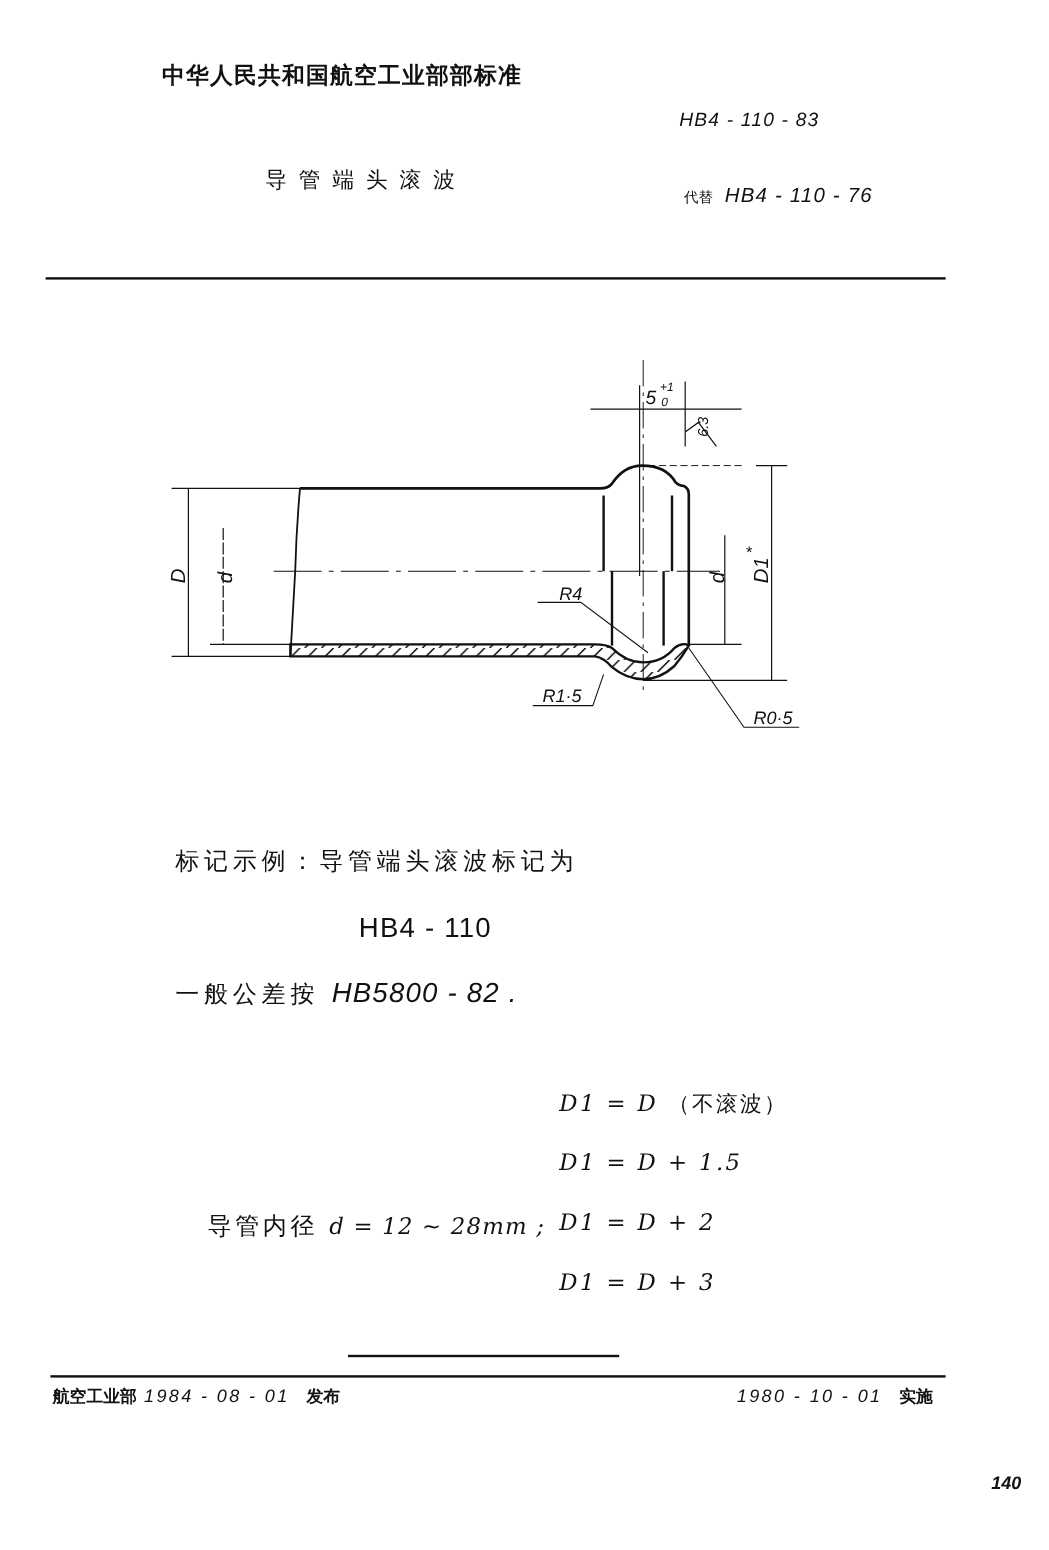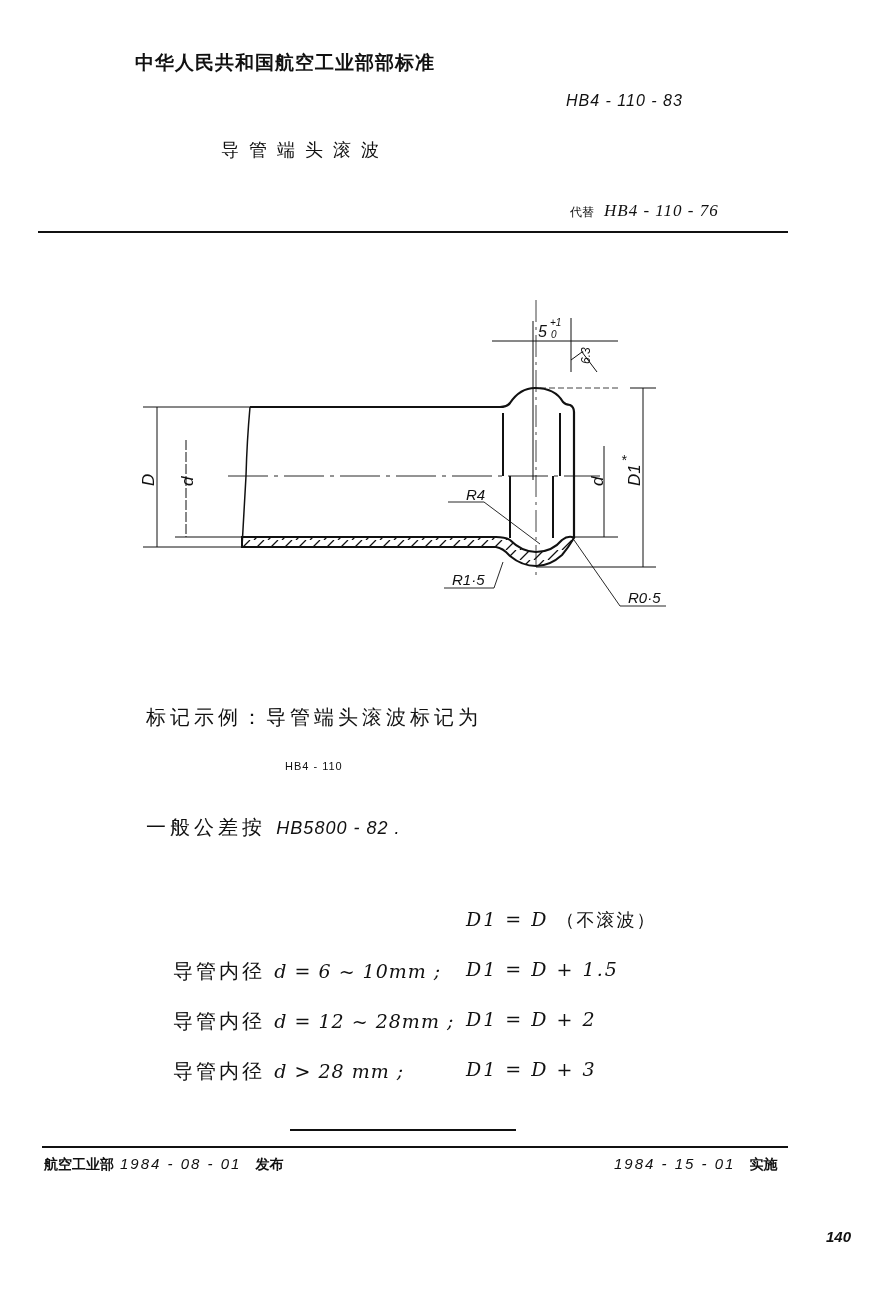--- a/index.html
+++ b/index.html
@@ -22,7 +22,7 @@
     }
     .replaces {
       left: 570px; top: 153px; font-size: 17px; font-style: italic;
-      font-family: Liberation Serif, serif; letter-spacing: 1px; margin-top: 48px;
+      font-family: Liberation Sans, sans-serif; letter-spacing: 1px;
     }
     .replaces .lbl { font-size: 12px; font-style: normal; margin-right: 10px; letter-spacing: 0; }
     .rule-top { left: 38px; top: 231px; width: 750px; height: 2px; background: #111; }

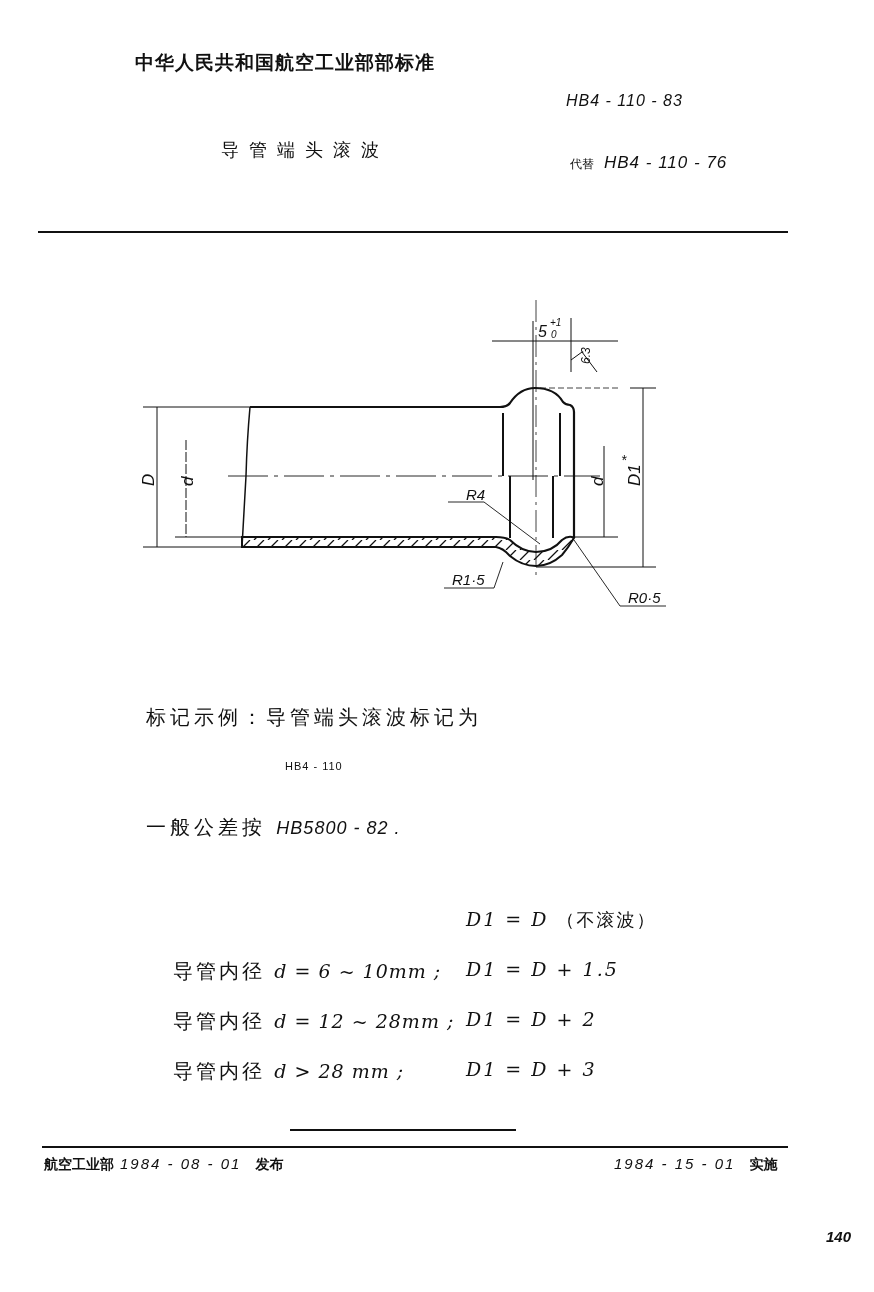--- a/index.html
+++ b/index.html
@@ -34,7 +34,7 @@
       letter-spacing: 4px;
     }
     .mark-example { left: 146px; top: 704px; }
-    .mark-code { left: 285px; top: 760px; font-size: 11px; letter-spacing: 1px; font-family: "Liberation Sans", sans-serif; }
+    .mark-code { left: 299px; top: 760px; font-size: 23px; letter-spacing: 1px; font-family: "Liberation Sans", sans-serif; }
     .tol { left: 146px; top: 814px; }
     .tol .ital { font-style: italic; font-family: "Liberation Sans", sans-serif; font-size: 18px; letter-spacing: 1px; }
 

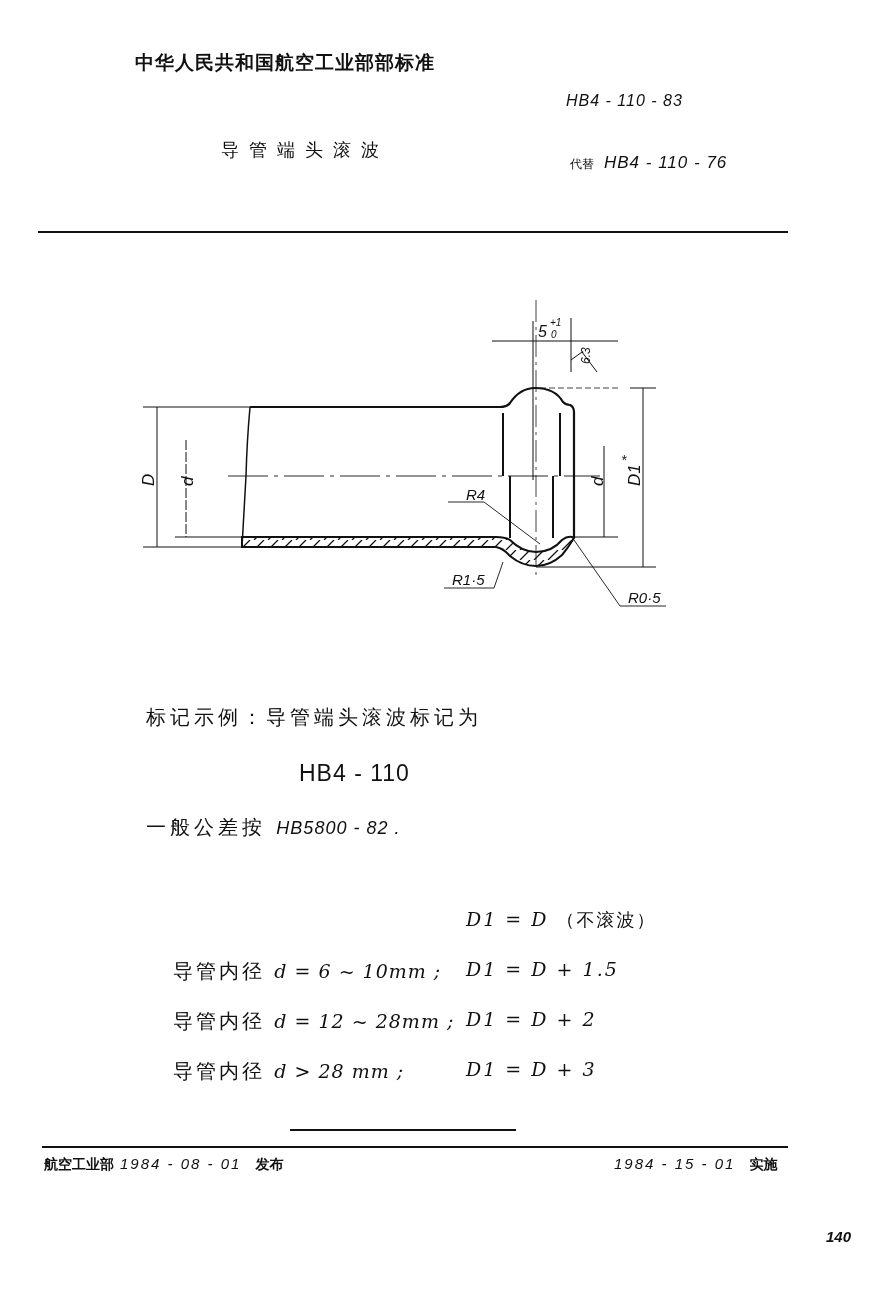--- a/index.html
+++ b/index.html
@@ -36,7 +36,7 @@
     .mark-example { left: 146px; top: 704px; }
     .mark-code { left: 299px; top: 760px; font-size: 23px; letter-spacing: 1px; font-family: "Liberation Sans", sans-serif; }
     .tol { left: 146px; top: 814px; }
-    .tol .ital { font-style: italic; font-family: "Liberation Sans", sans-serif; font-size: 18px; letter-spacing: 1px; }
+    .tol .ital { font-style: italic; font-family: "Liberation Sans", sans-serif; font-size: 23px; letter-spacing: 1px; }
 
     .rule-row { position: absolute; font-size: 20px; letter-spacing: 3px; white-space: nowrap; }
     .rule-row .cond .math { font-style: italic; font-family: "DejaVu Serif", serif; letter-spacing: 1px; font-size: 19px; }

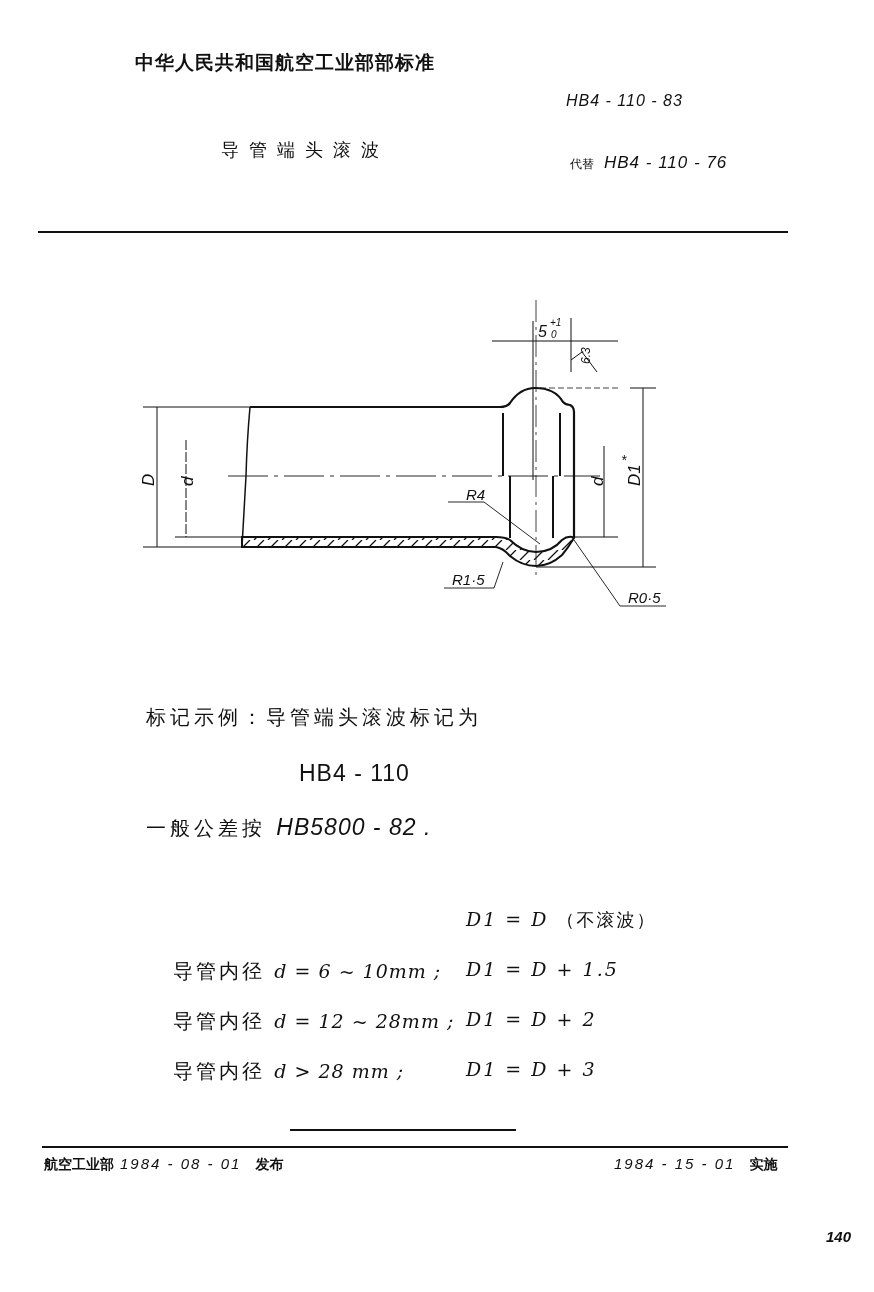--- a/index.html
+++ b/index.html
@@ -137,7 +137,6 @@
   <span class="res"><span>D1 = D</span> <span style="font-style:normal;font-family:'DejaVu Sans',sans-serif;font-size:18px;">（不滚波）</span></span>
 </div>
 <div class="rule-row" style="left:173px; top:958px;">
-  <span class="cond"><span>导管内径</span> <span class="math">d = 6 ~ 10mm ;</span></span>
   <span class="res" style="left:293px;">D1 = D + 1.5</span>
 </div>
 <div class="rule-row" style="left:173px; top:1008px;">

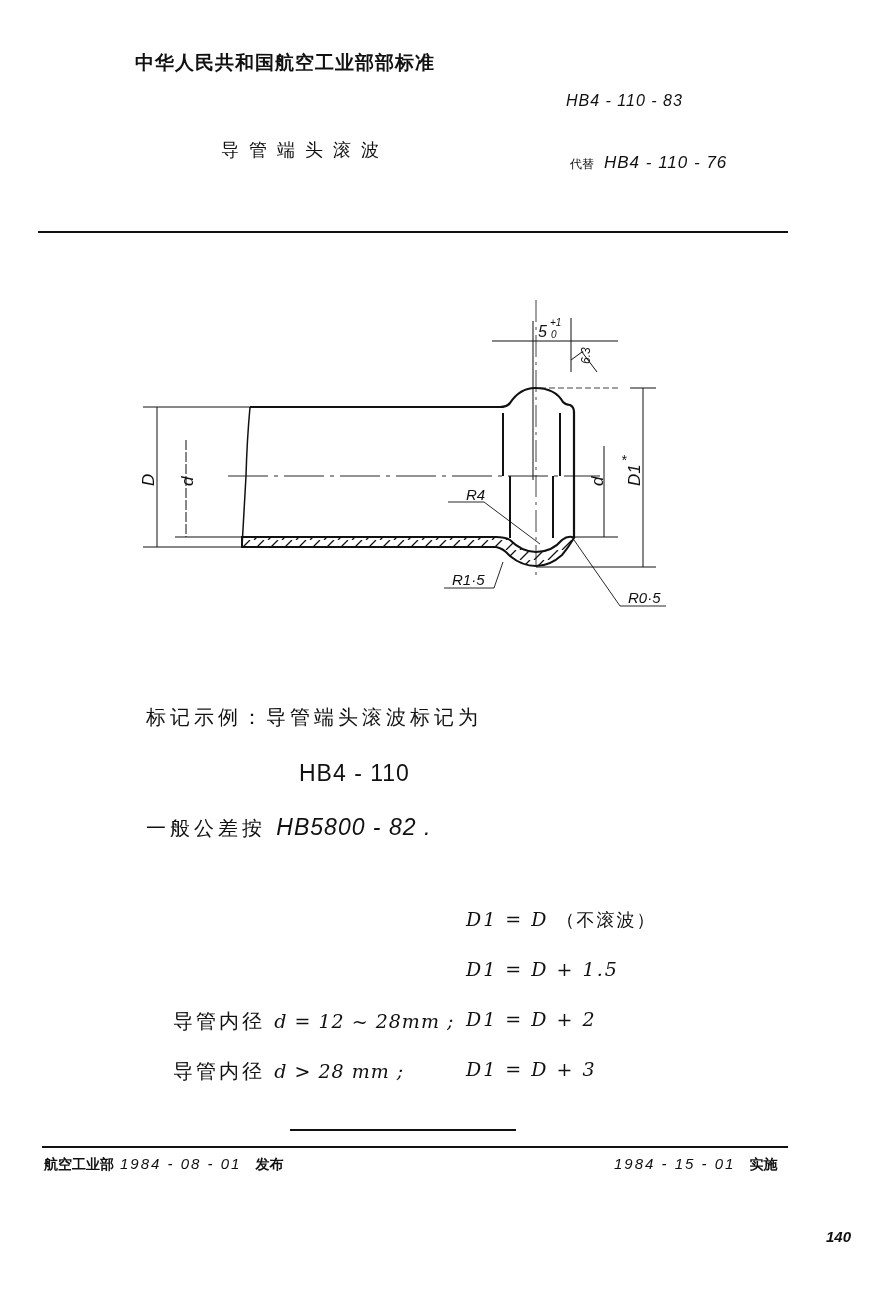--- a/index.html
+++ b/index.html
@@ -144,7 +144,6 @@
   <span class="res" style="left:293px;">D1 = D + 2</span>
 </div>
 <div class="rule-row" style="left:173px; top:1058px;">
-  <span class="cond"><span>导管内径</span> <span class="math">d &gt; 28 mm ;</span></span>
   <span class="res" style="left:293px;">D1 = D + 3</span>
 </div>
 

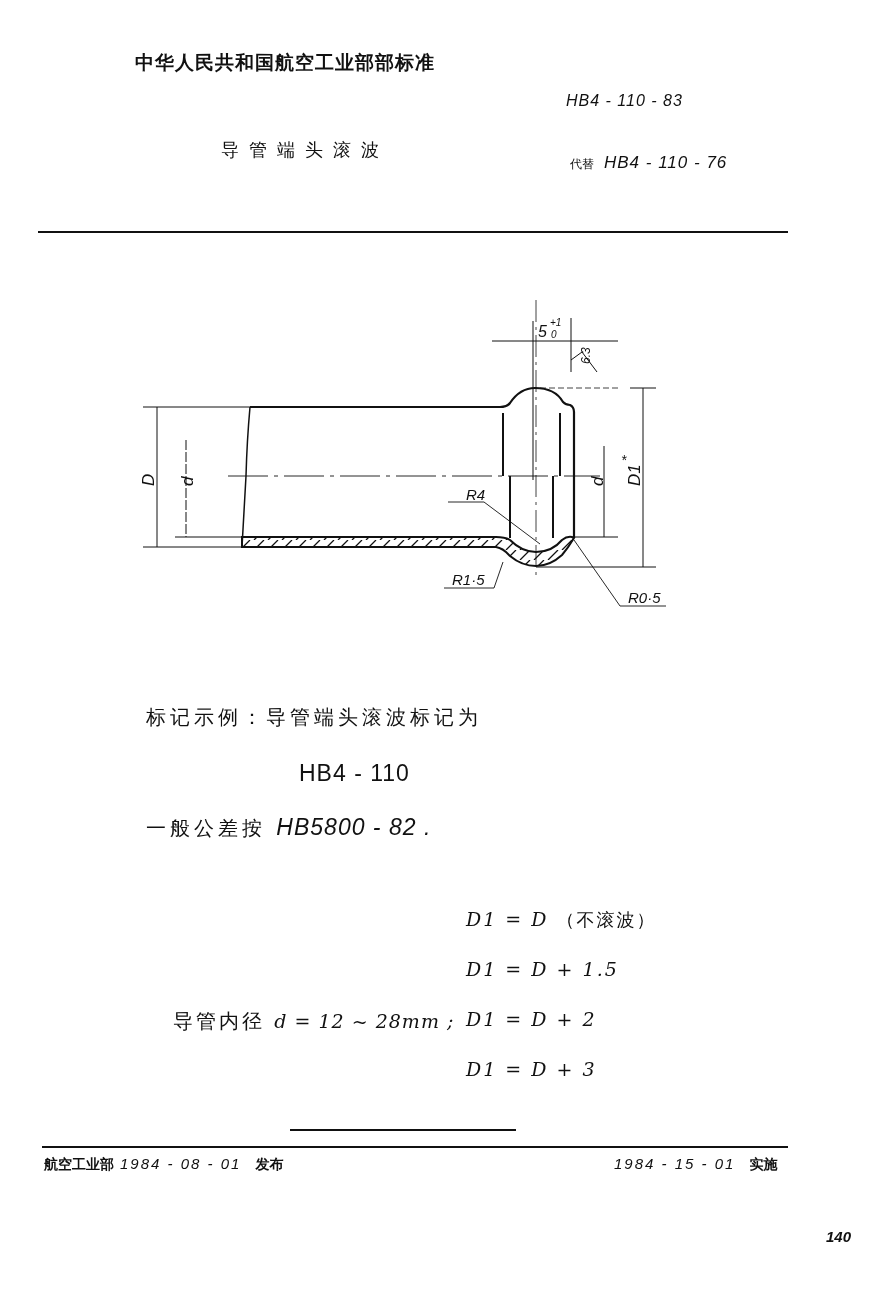--- a/index.html
+++ b/index.html
@@ -153,7 +153,7 @@
   <span>航空工业部</span><span class="date">1984 - 08 - 01</span><span>发布</span>
 </div>
 <div class="abs footer-right">
-  <span class="date">1984 - 15 - 01</span><span>实施</span>
+  <span class="date">1980 - 10 - 01</span><span>实施</span>
 </div>
 <div class="abs page-no">140</div>
 

